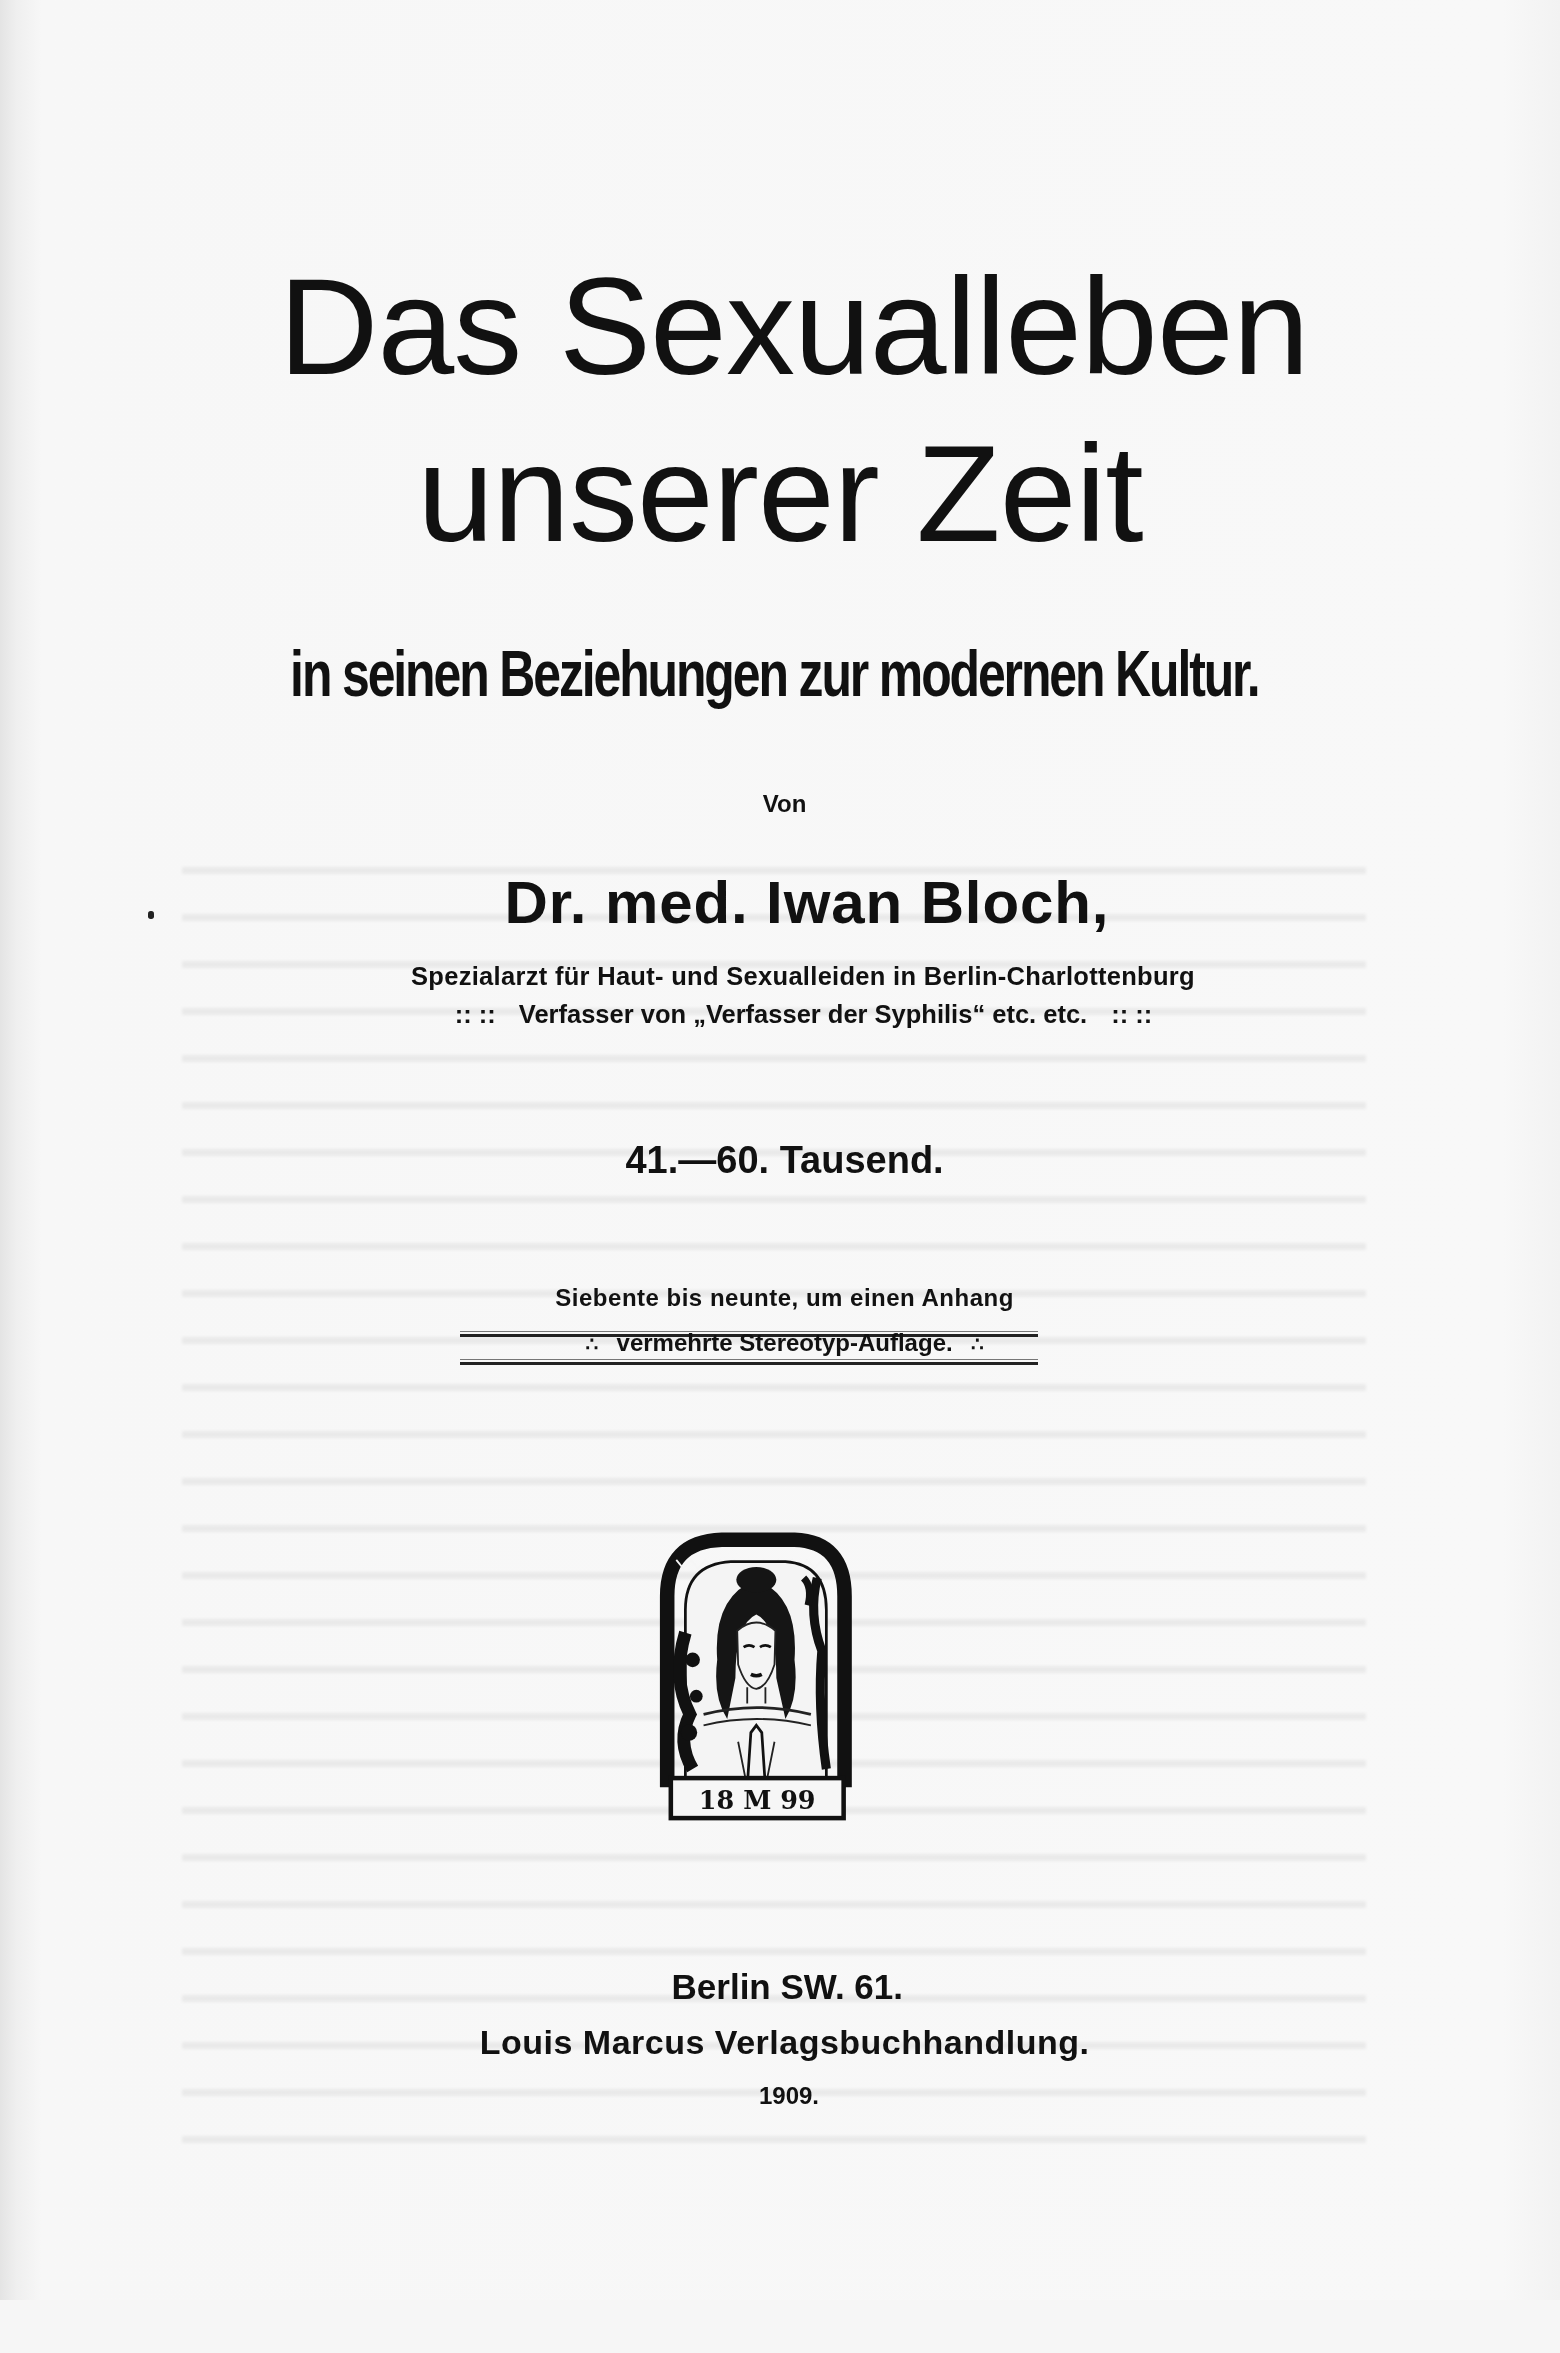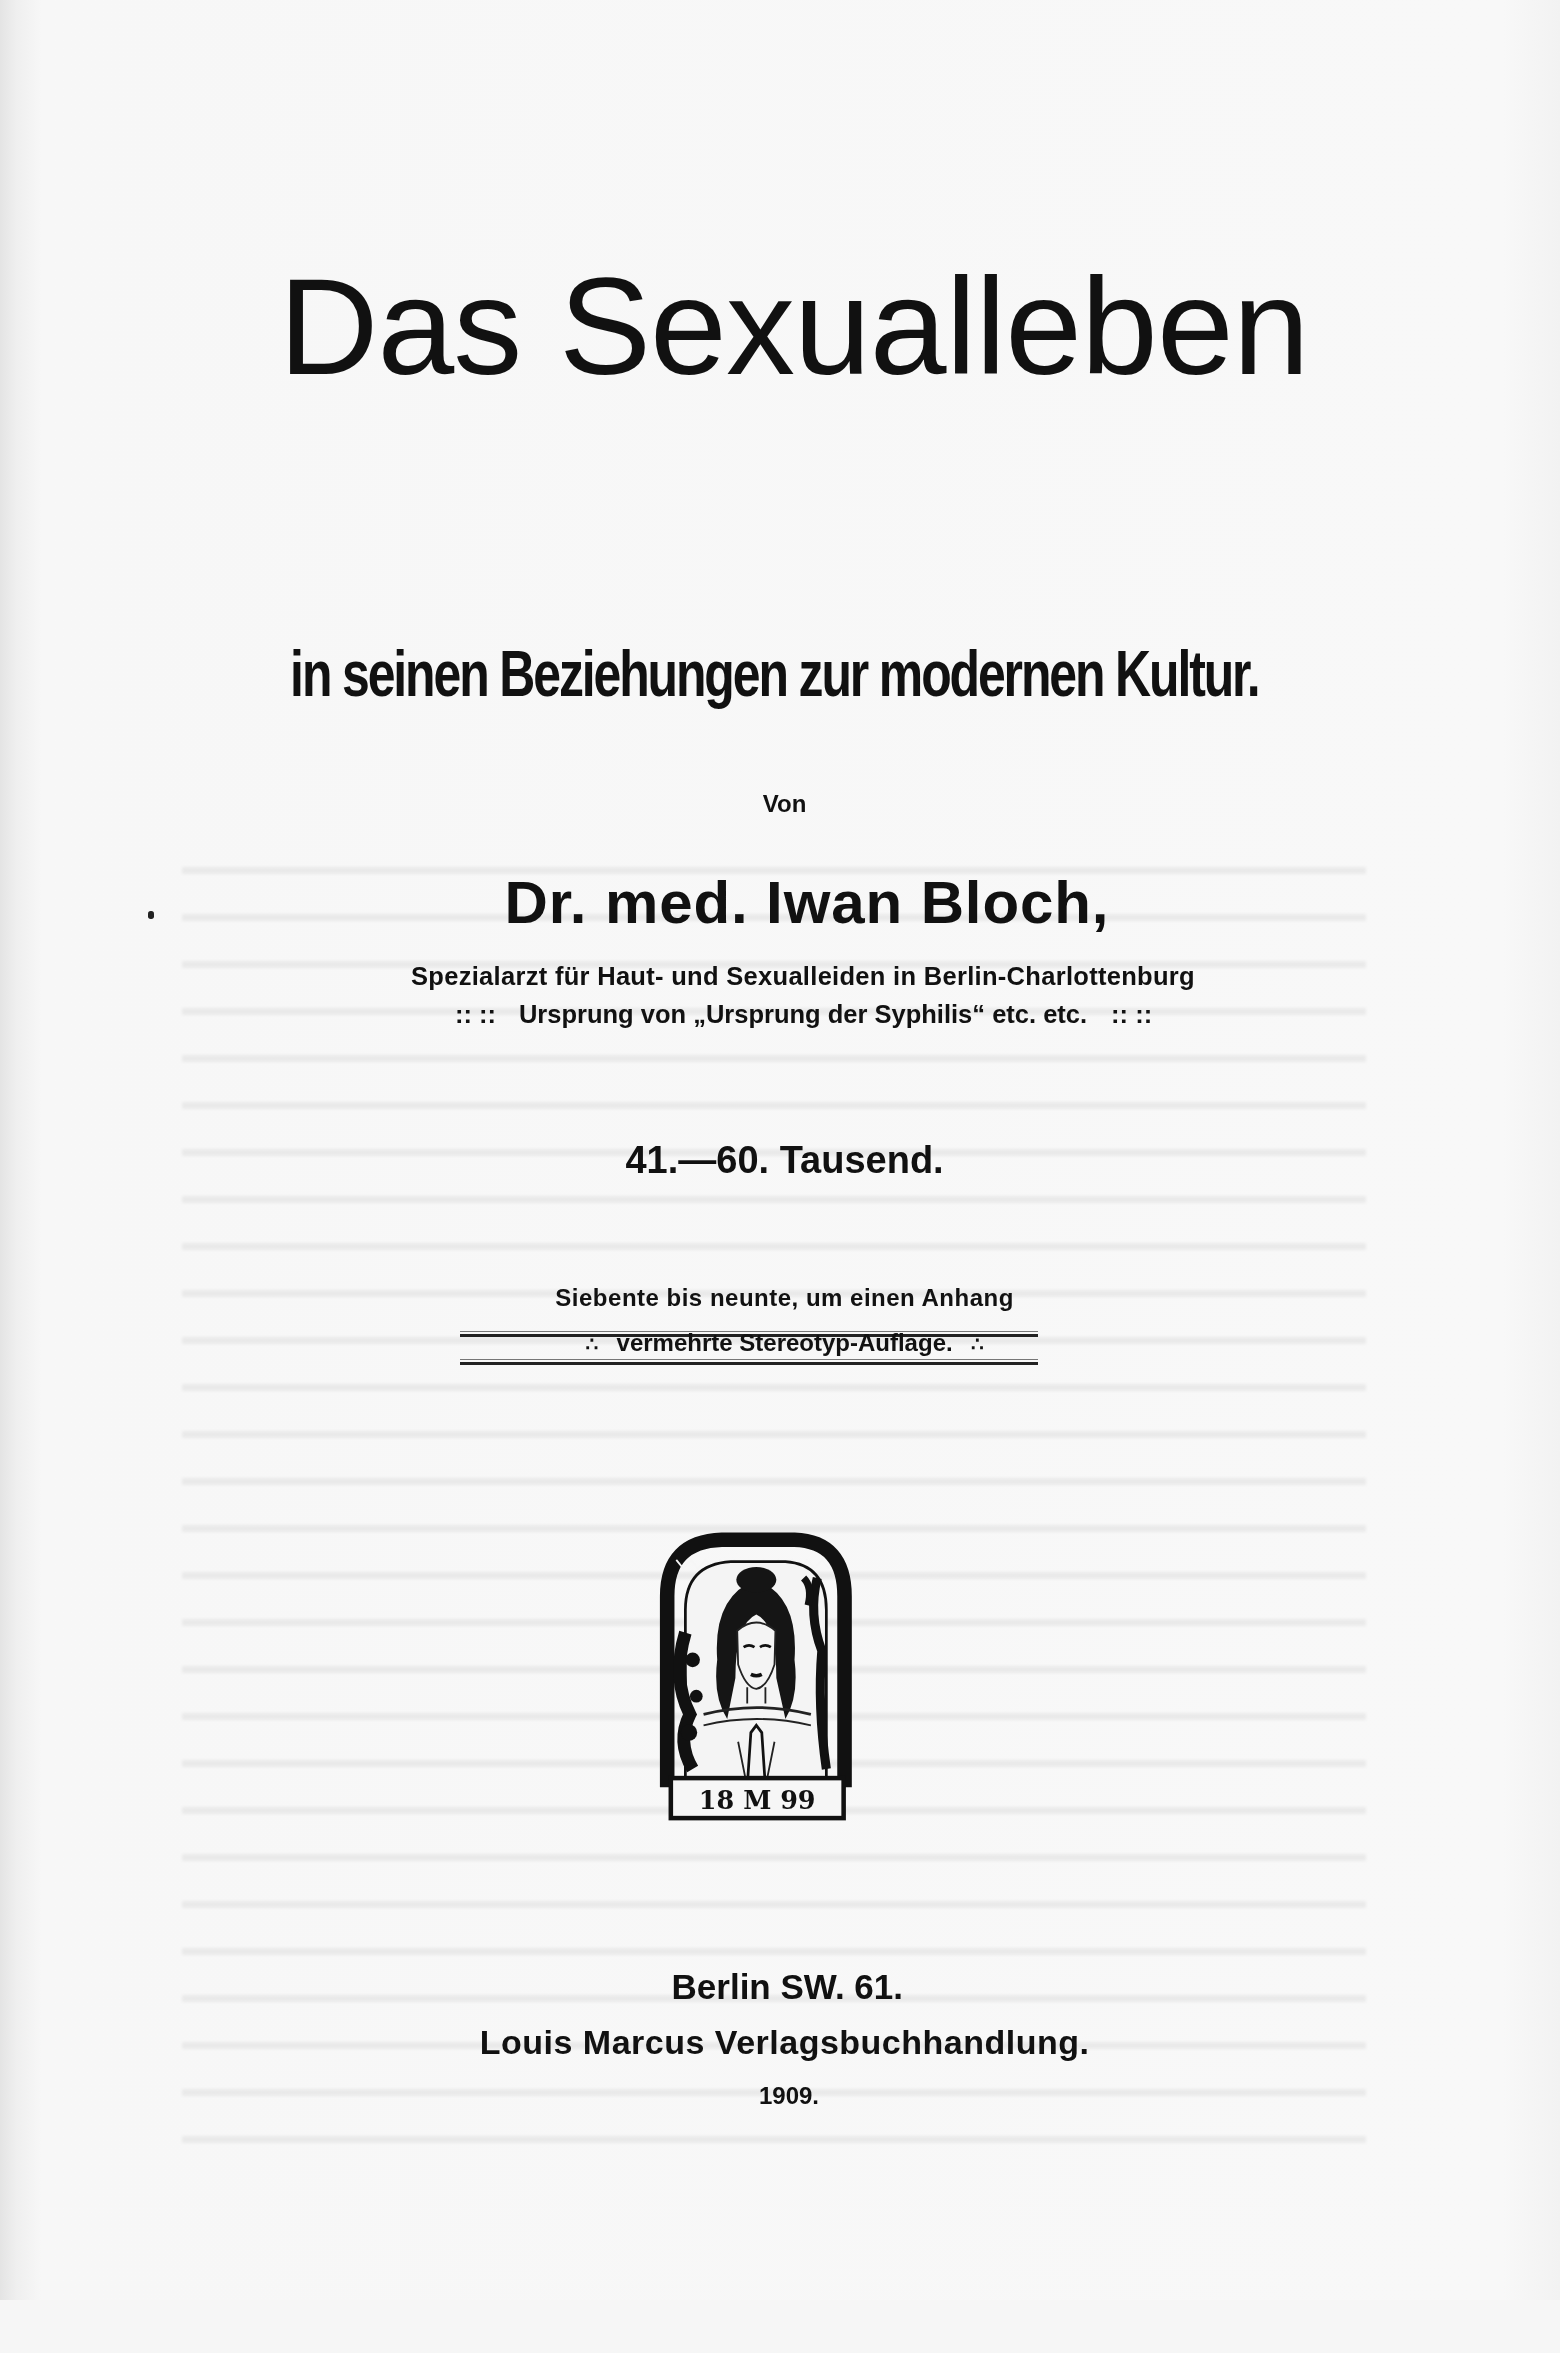--- a/index.html
+++ b/index.html
@@ -174,6 +174,7 @@
   <div class="bleed"></div>
 
   <div class="line title1">Das Sexualleben</div>
+  <div class="line title2">unserer Zeit</div>
   <div class="line subtitle">in seinen Beziehungen zur modernen Kultur.</div>
   <div class="line von">Von</div>
 

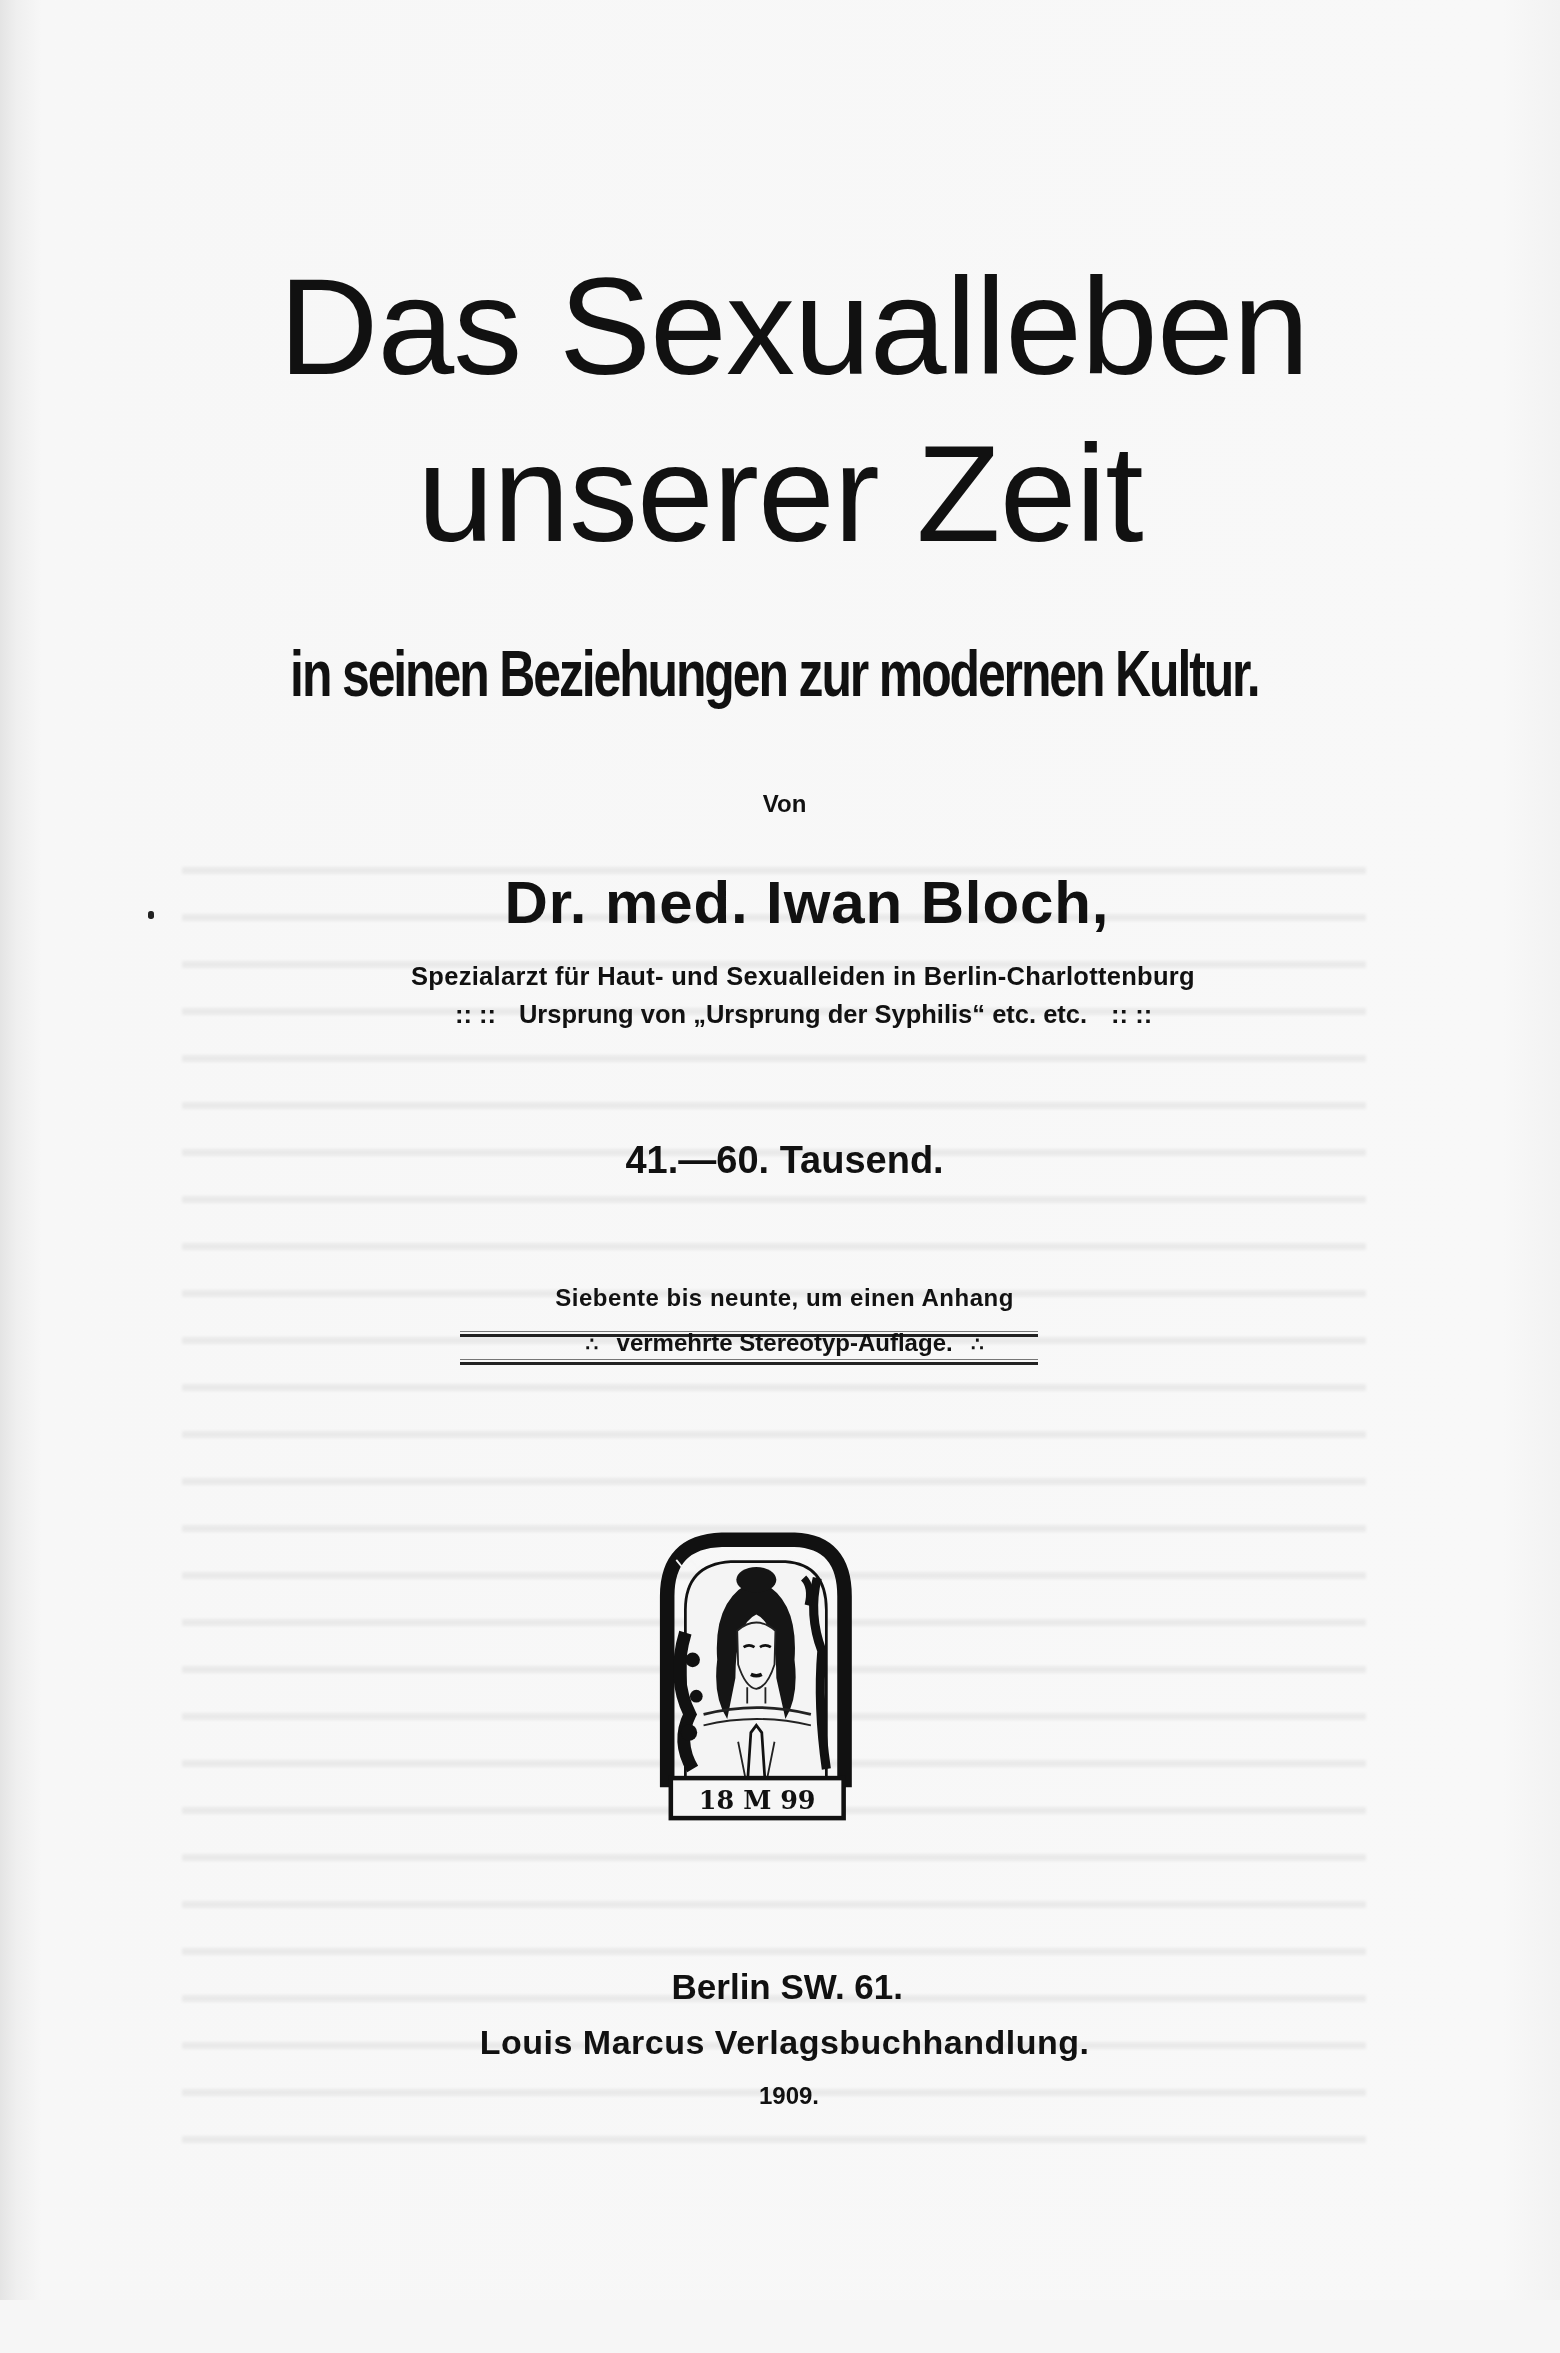--- a/index.html
+++ b/index.html
@@ -182,7 +182,7 @@
   <div class="line author">Dr. med. Iwan Bloch,</div>
   <div class="line occupation">Spezialarzt für Haut- und Sexualleiden in Berlin-Charlottenburg</div>
   <div class="line works">
-    <span class="sep">:: ::</span><span class="gap"></span><span>Ursprung von „Ursprung der Syphilis“ etc. etc.</span><span class="gap"></span><span class="sep">:: ::</span>
+    <span class="sep">:: ::</span><span class="gap"></span><span>Verfasser von „Verfasser der Syphilis“ etc. etc.</span><span class="gap"></span><span class="sep">:: ::</span>
   </div>
 
   <div class="line thousand">41.—60. Tausend.</div>

